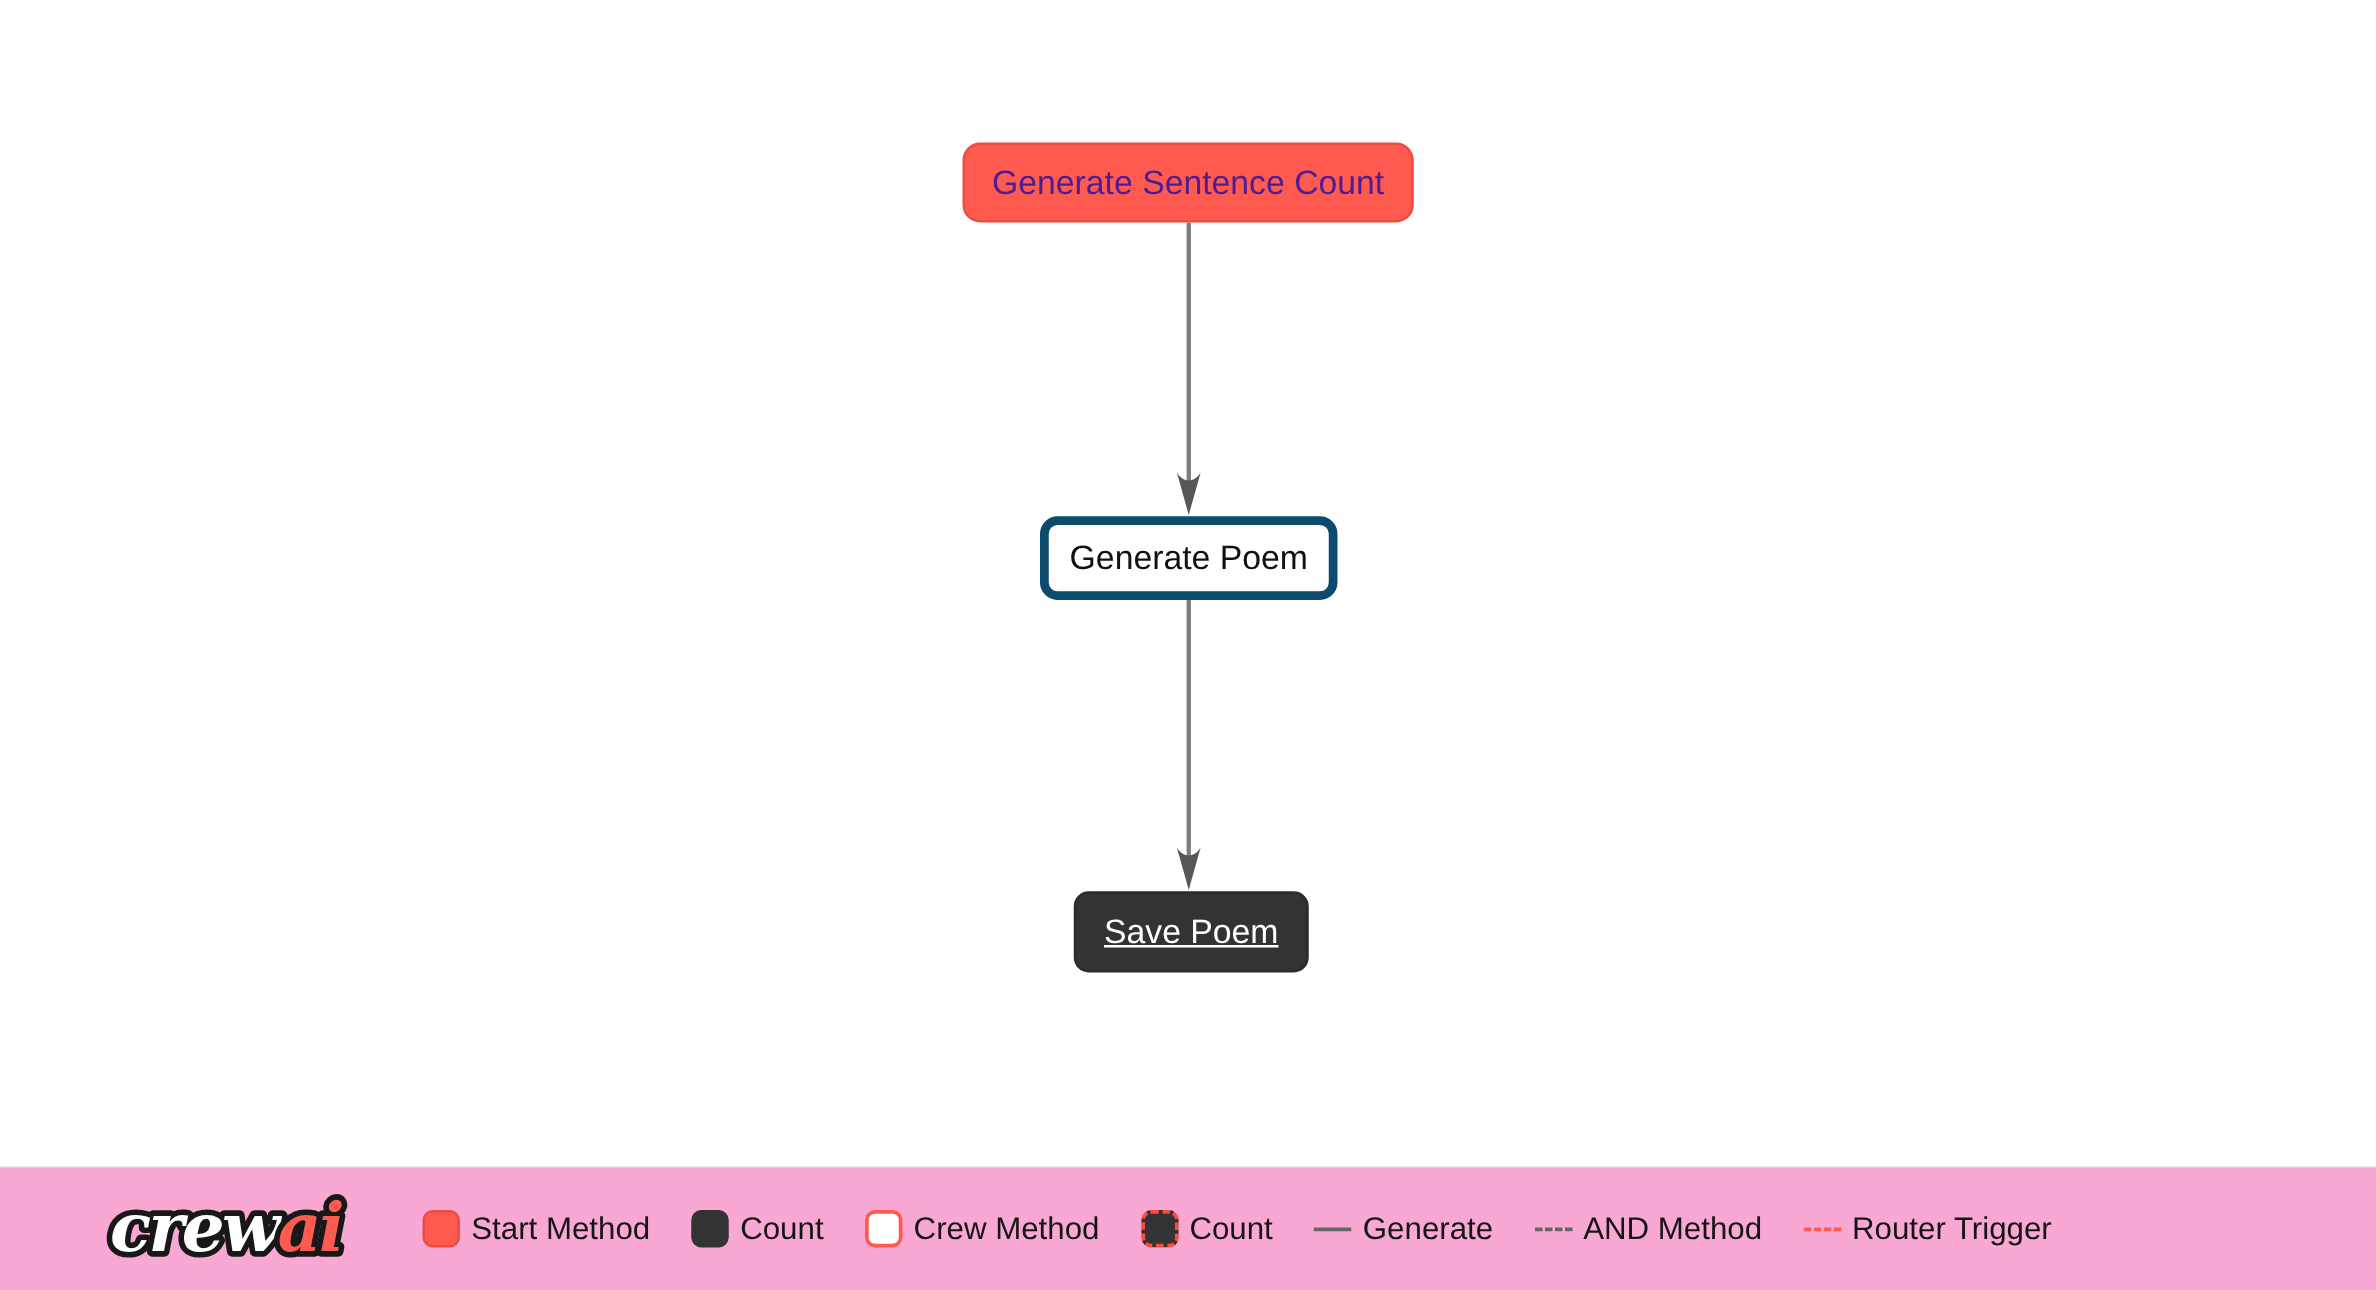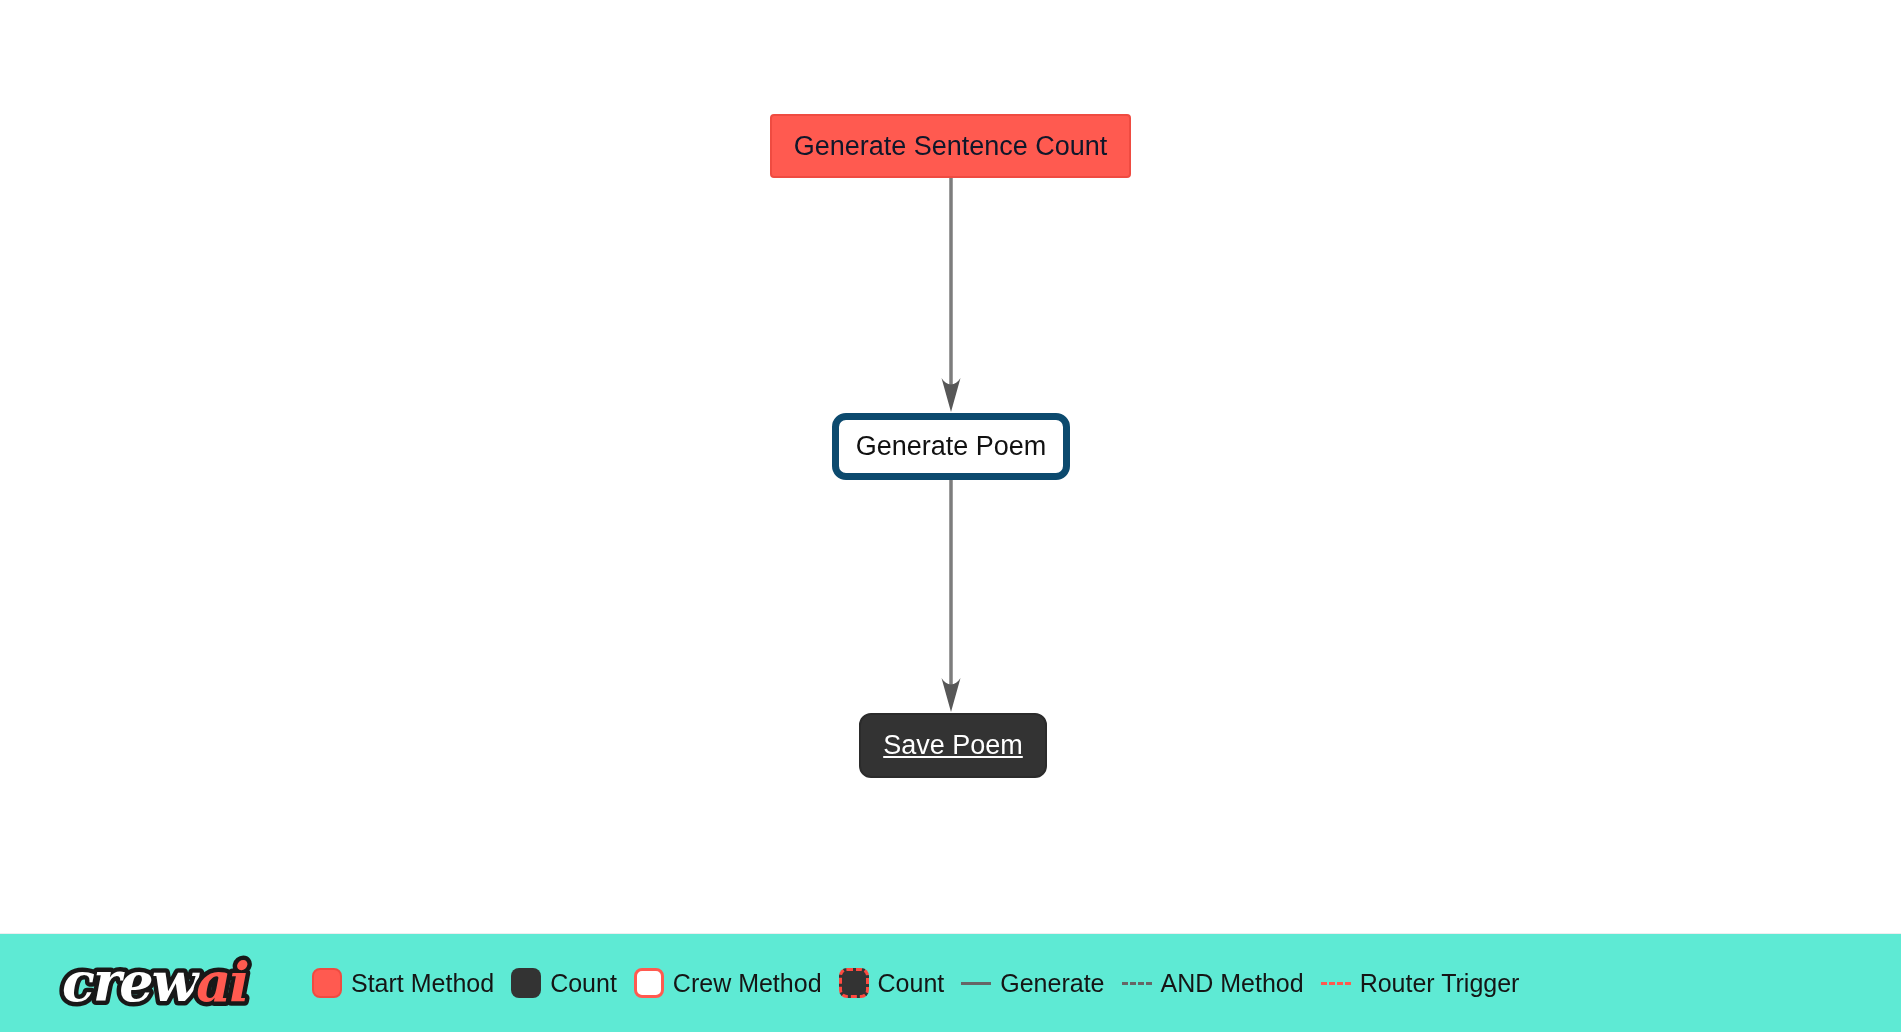--- a/index.html
+++ b/index.html
@@ -38,8 +38,8 @@
     width: 361px; height: 64px;
     background: #FF5A50;
     border: 2px solid #ef4b41;
-    border-radius: 4px;
-    color: #0f172a;
+    border-radius: 14px;
+    color: #4c1d95;
   }
   .node.crew {
     left: 832px; top: 413px;

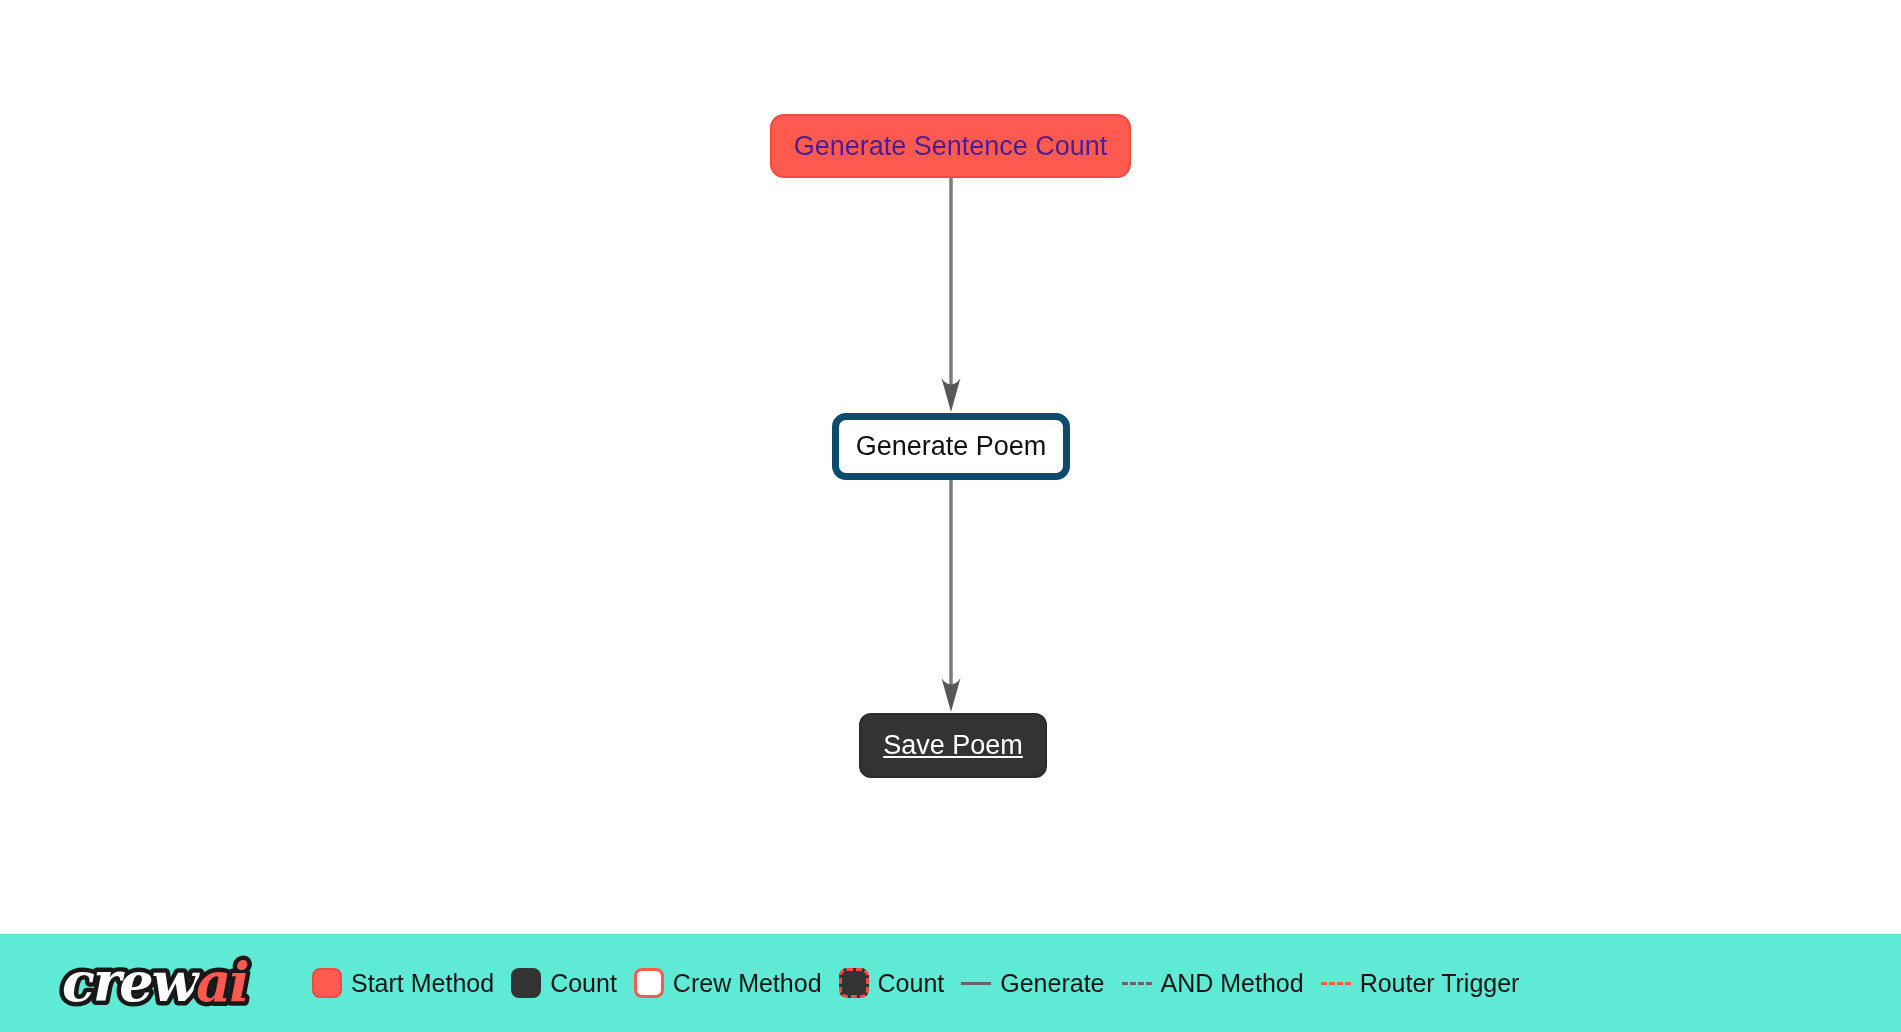--- a/index.html
+++ b/index.html
@@ -62,12 +62,12 @@
     position: absolute;
     left: 0; top: 933px;
     width: 1901px; height: 99px;
-    background: #5eead4;
+    background: #f9a8d4;
     border-top: 1px solid #eceef0;
     box-sizing: border-box;
     display: flex;
     align-items: center;
-    padding-left: 56px;
+    padding-left: 82px;
   }
   .logo {
     margin-right: 34px;

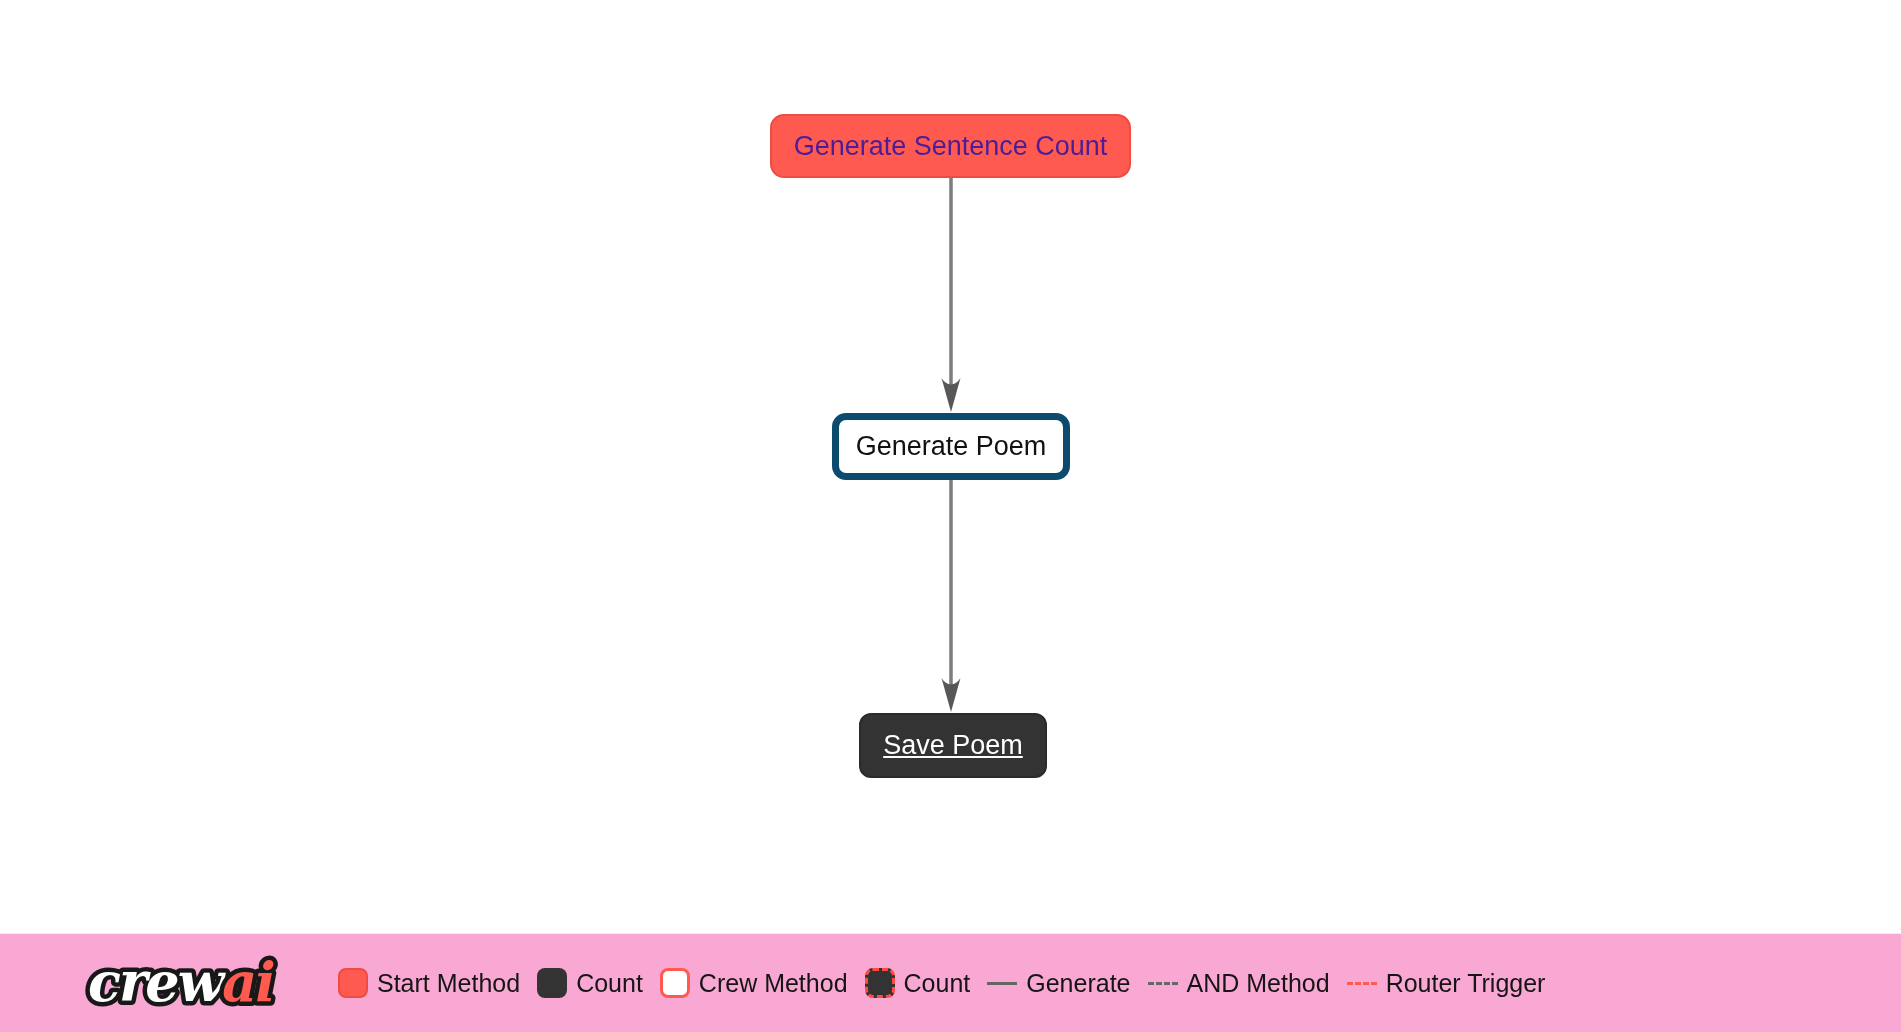--- a/index.html
+++ b/index.html
@@ -77,7 +77,7 @@
   .legend-items {
     display: flex;
     align-items: center;
-    gap: 17px;
+    gap: 33px;
   }
   .legend-item {
     display: flex;

